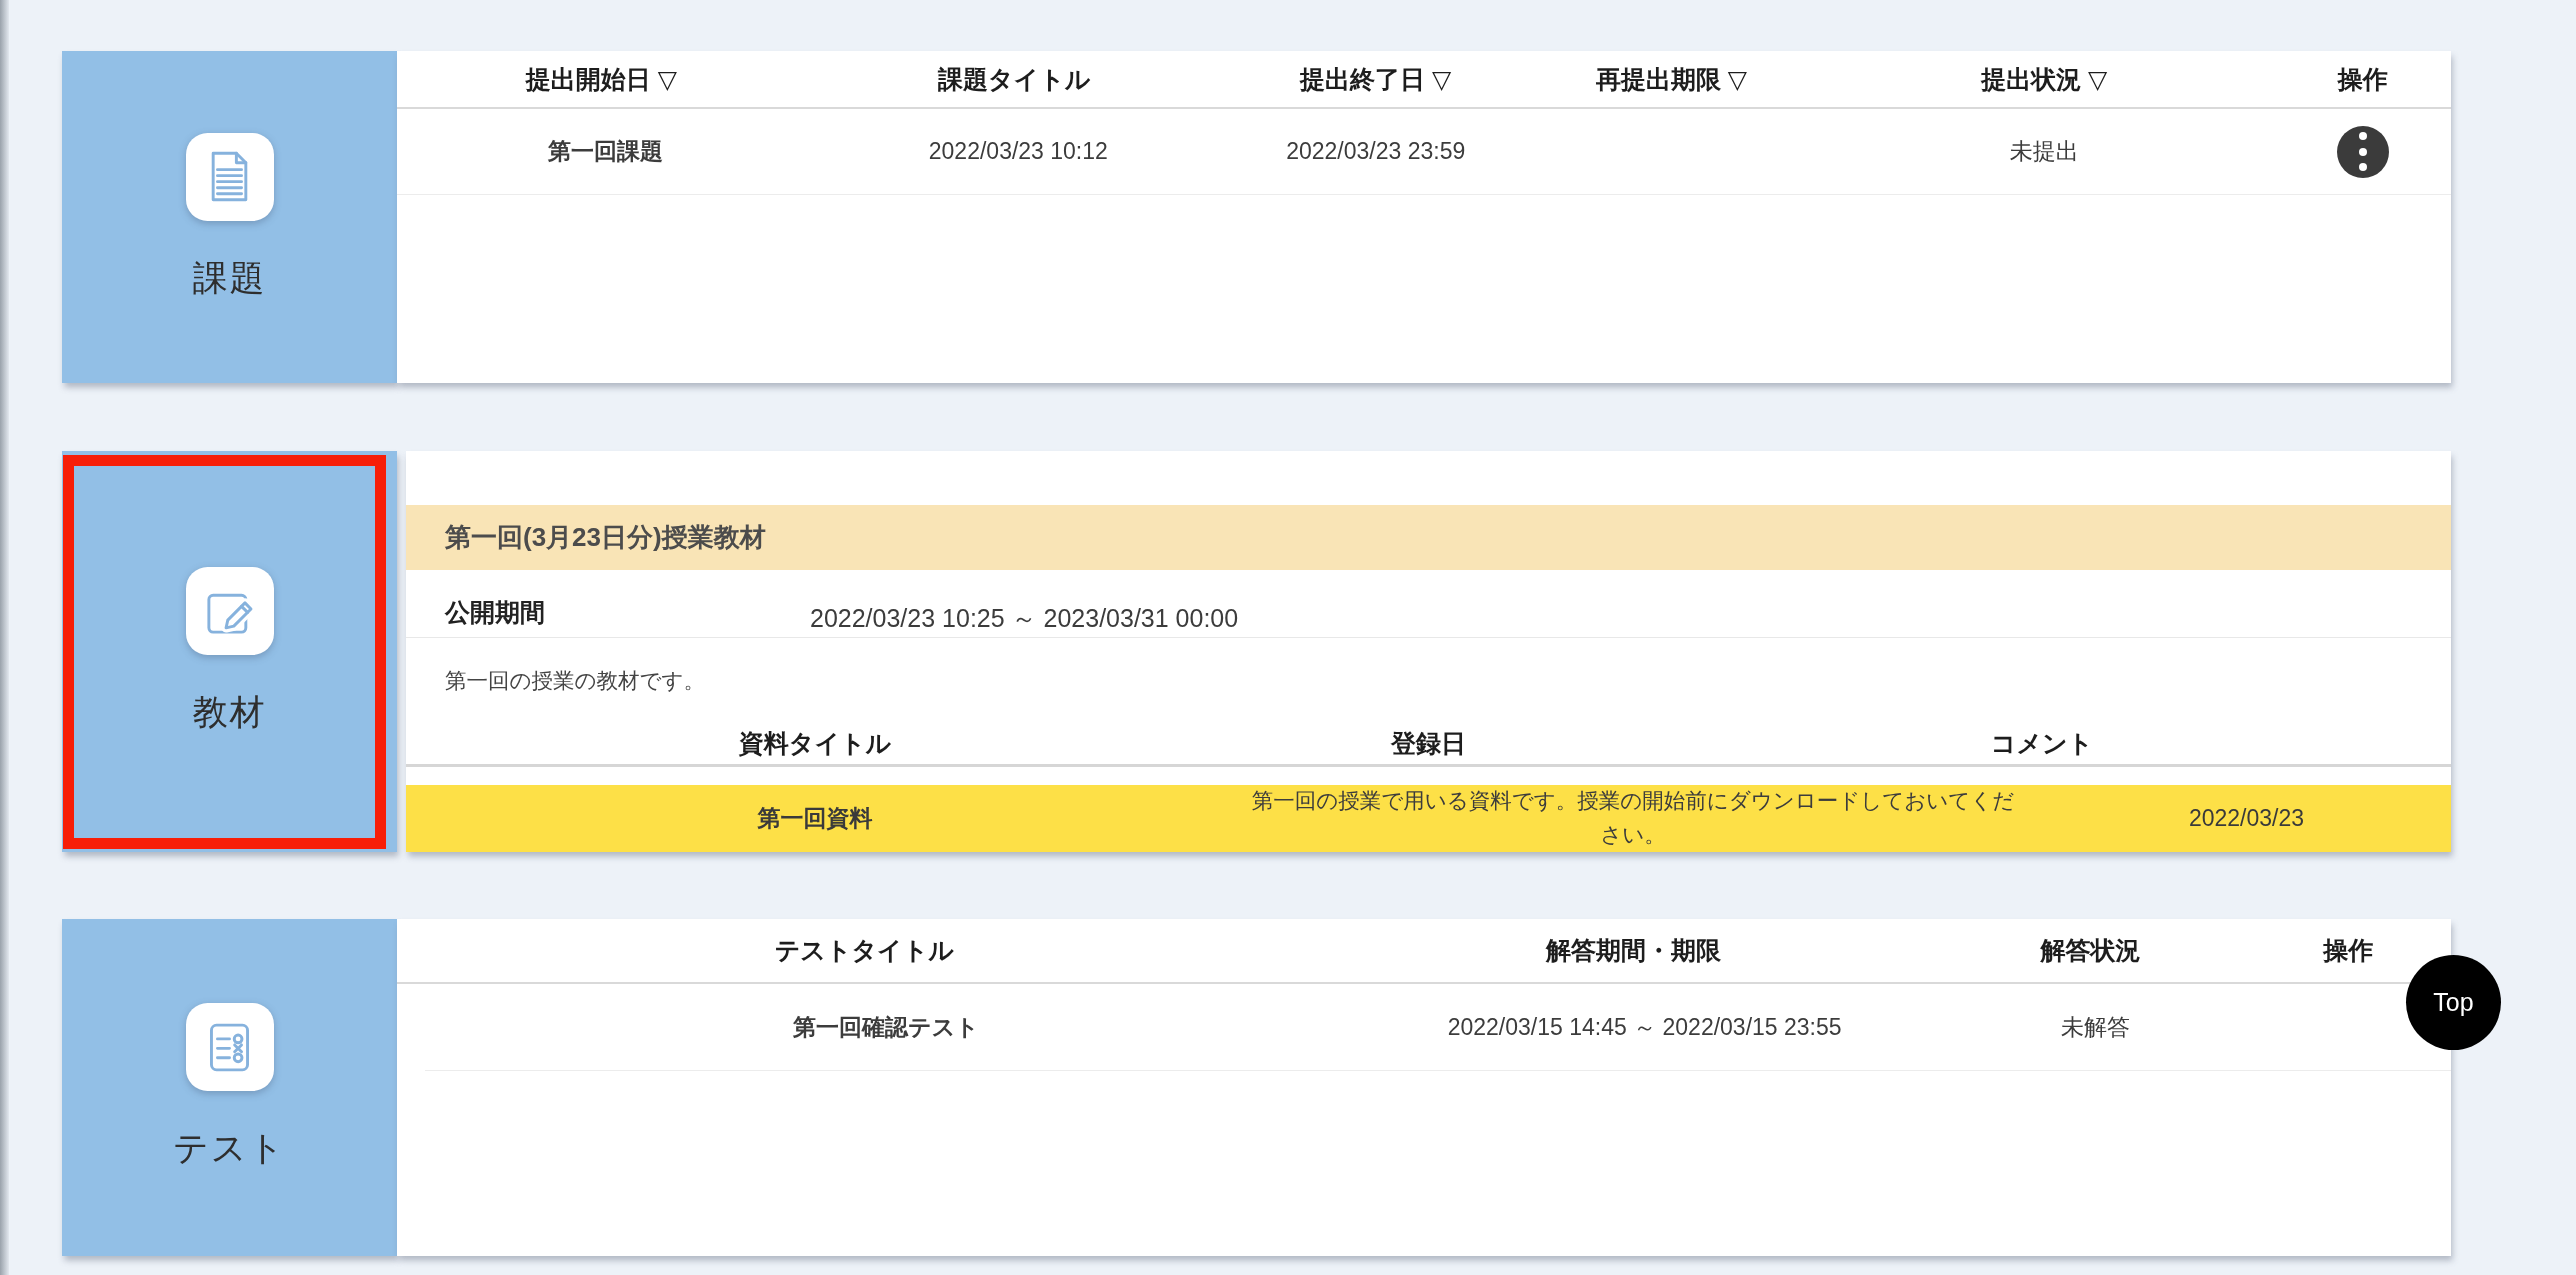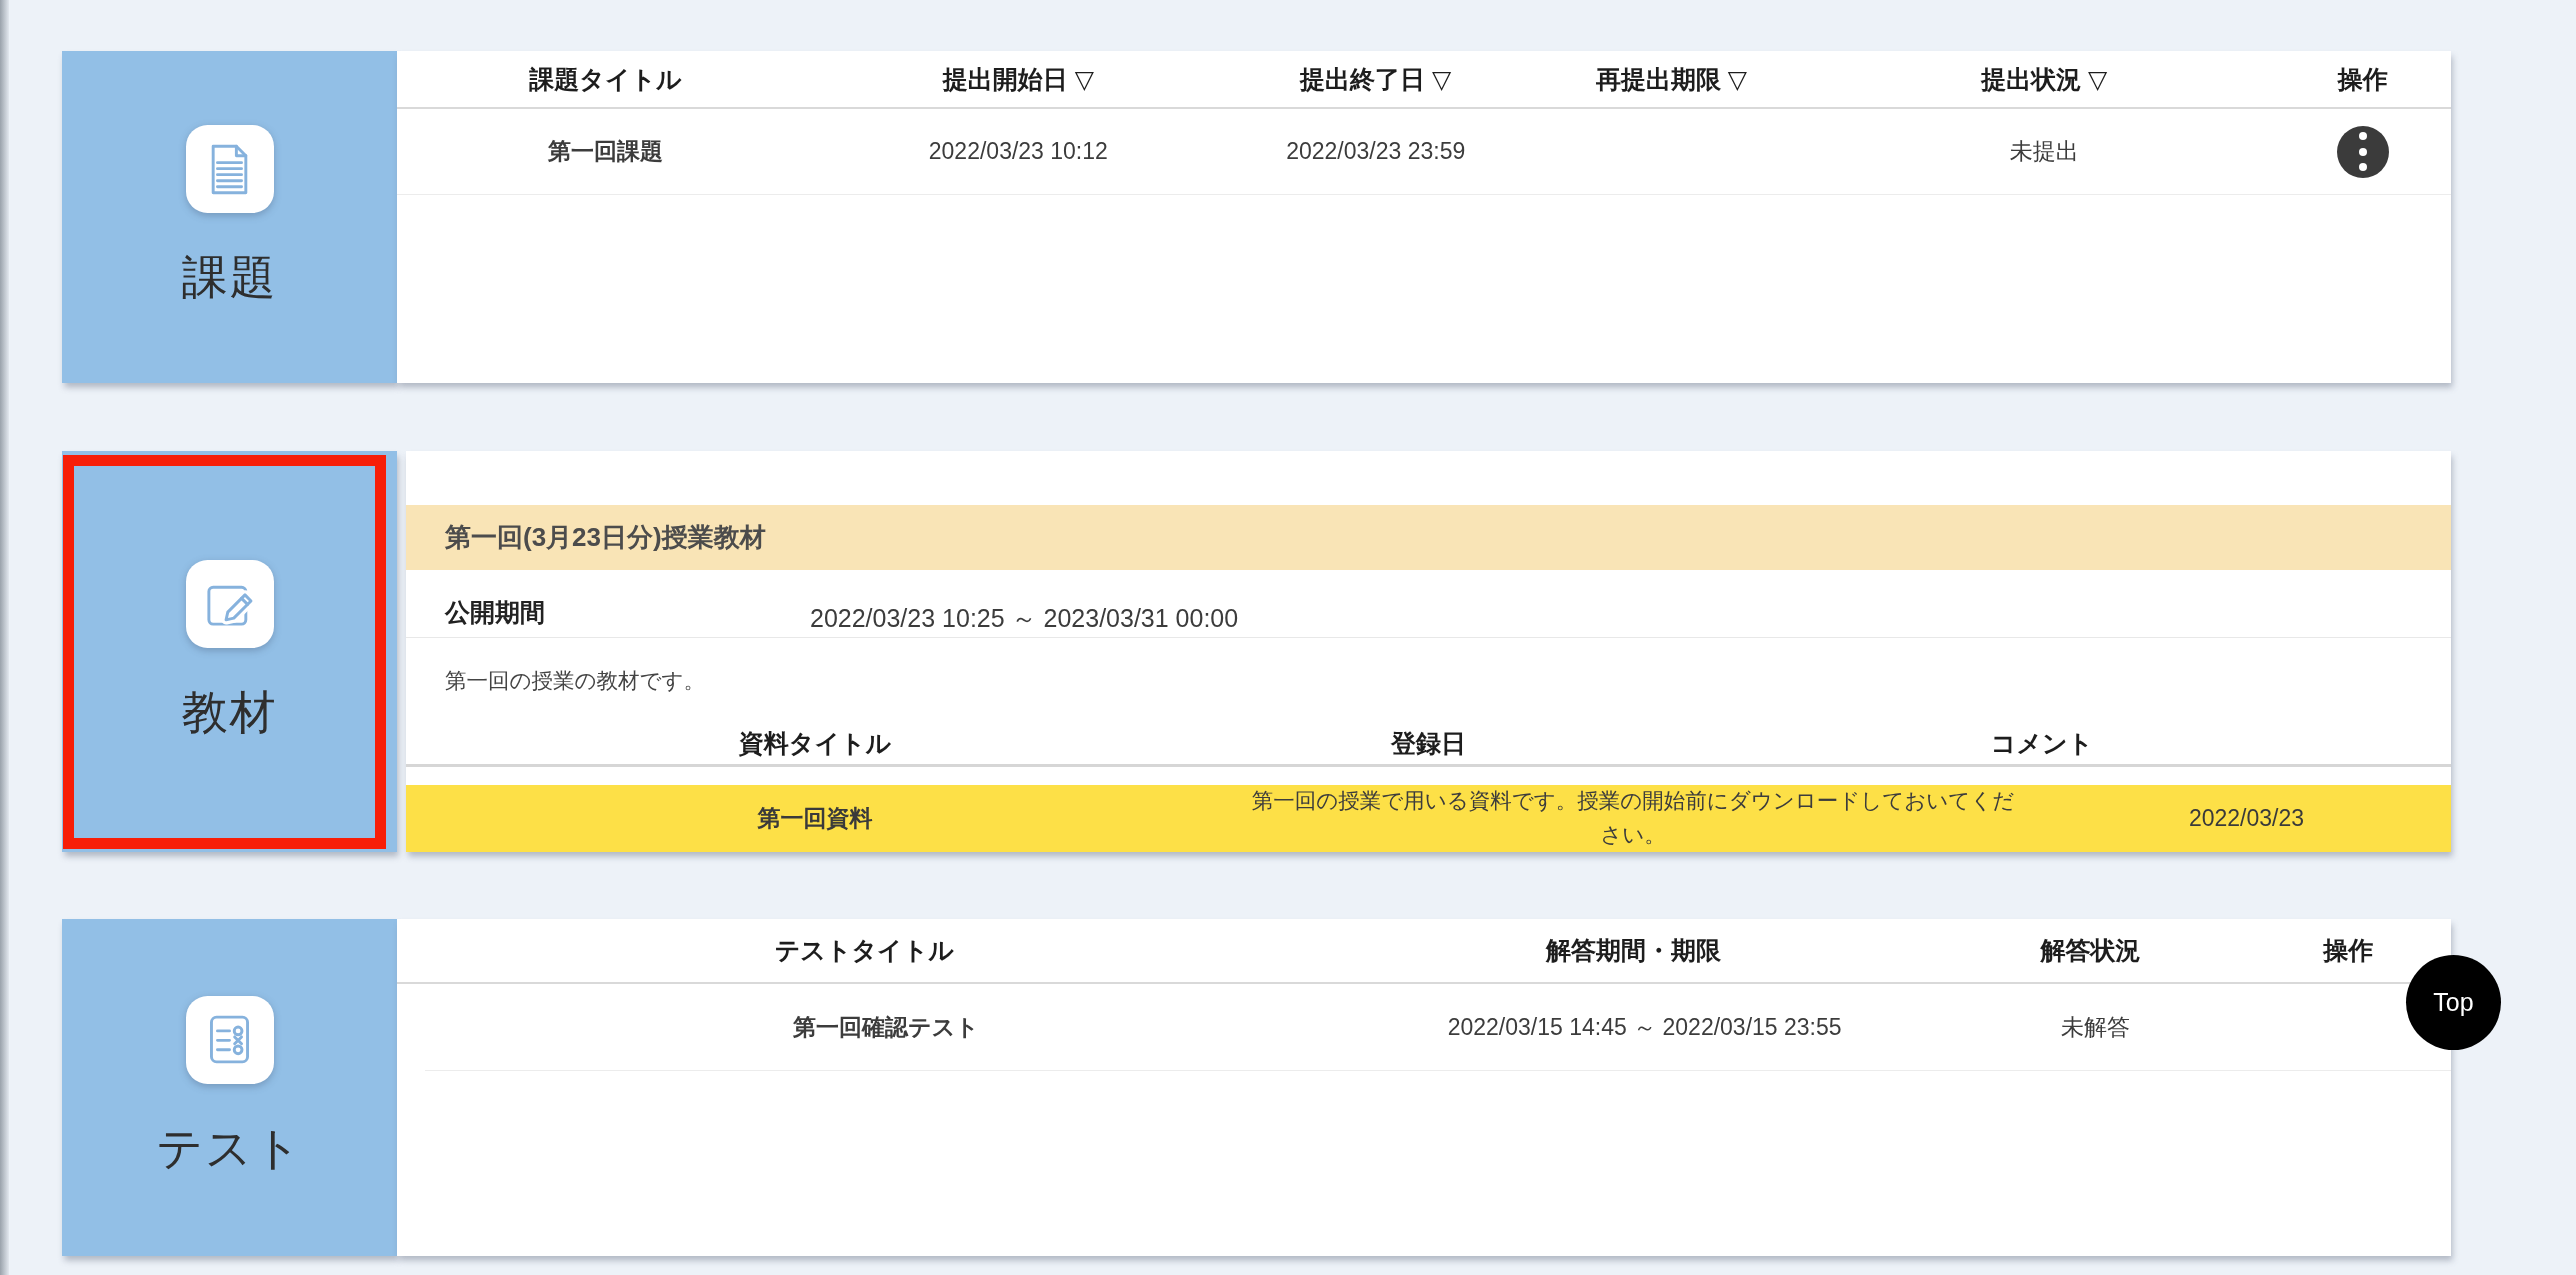--- a/index.html
+++ b/index.html
@@ -106,8 +106,8 @@
   </div>
   <div class="panel">
     <div class="thead">
+      <div class="th a2">提出開始日 ▽</div>
       <div class="th a1">課題タイトル</div>
-      <div class="th a2">提出開始日 ▽</div>
       <div class="th a3">提出終了日 ▽</div>
       <div class="th a4">再提出期限 ▽</div>
       <div class="th a5">提出状況 ▽</div>

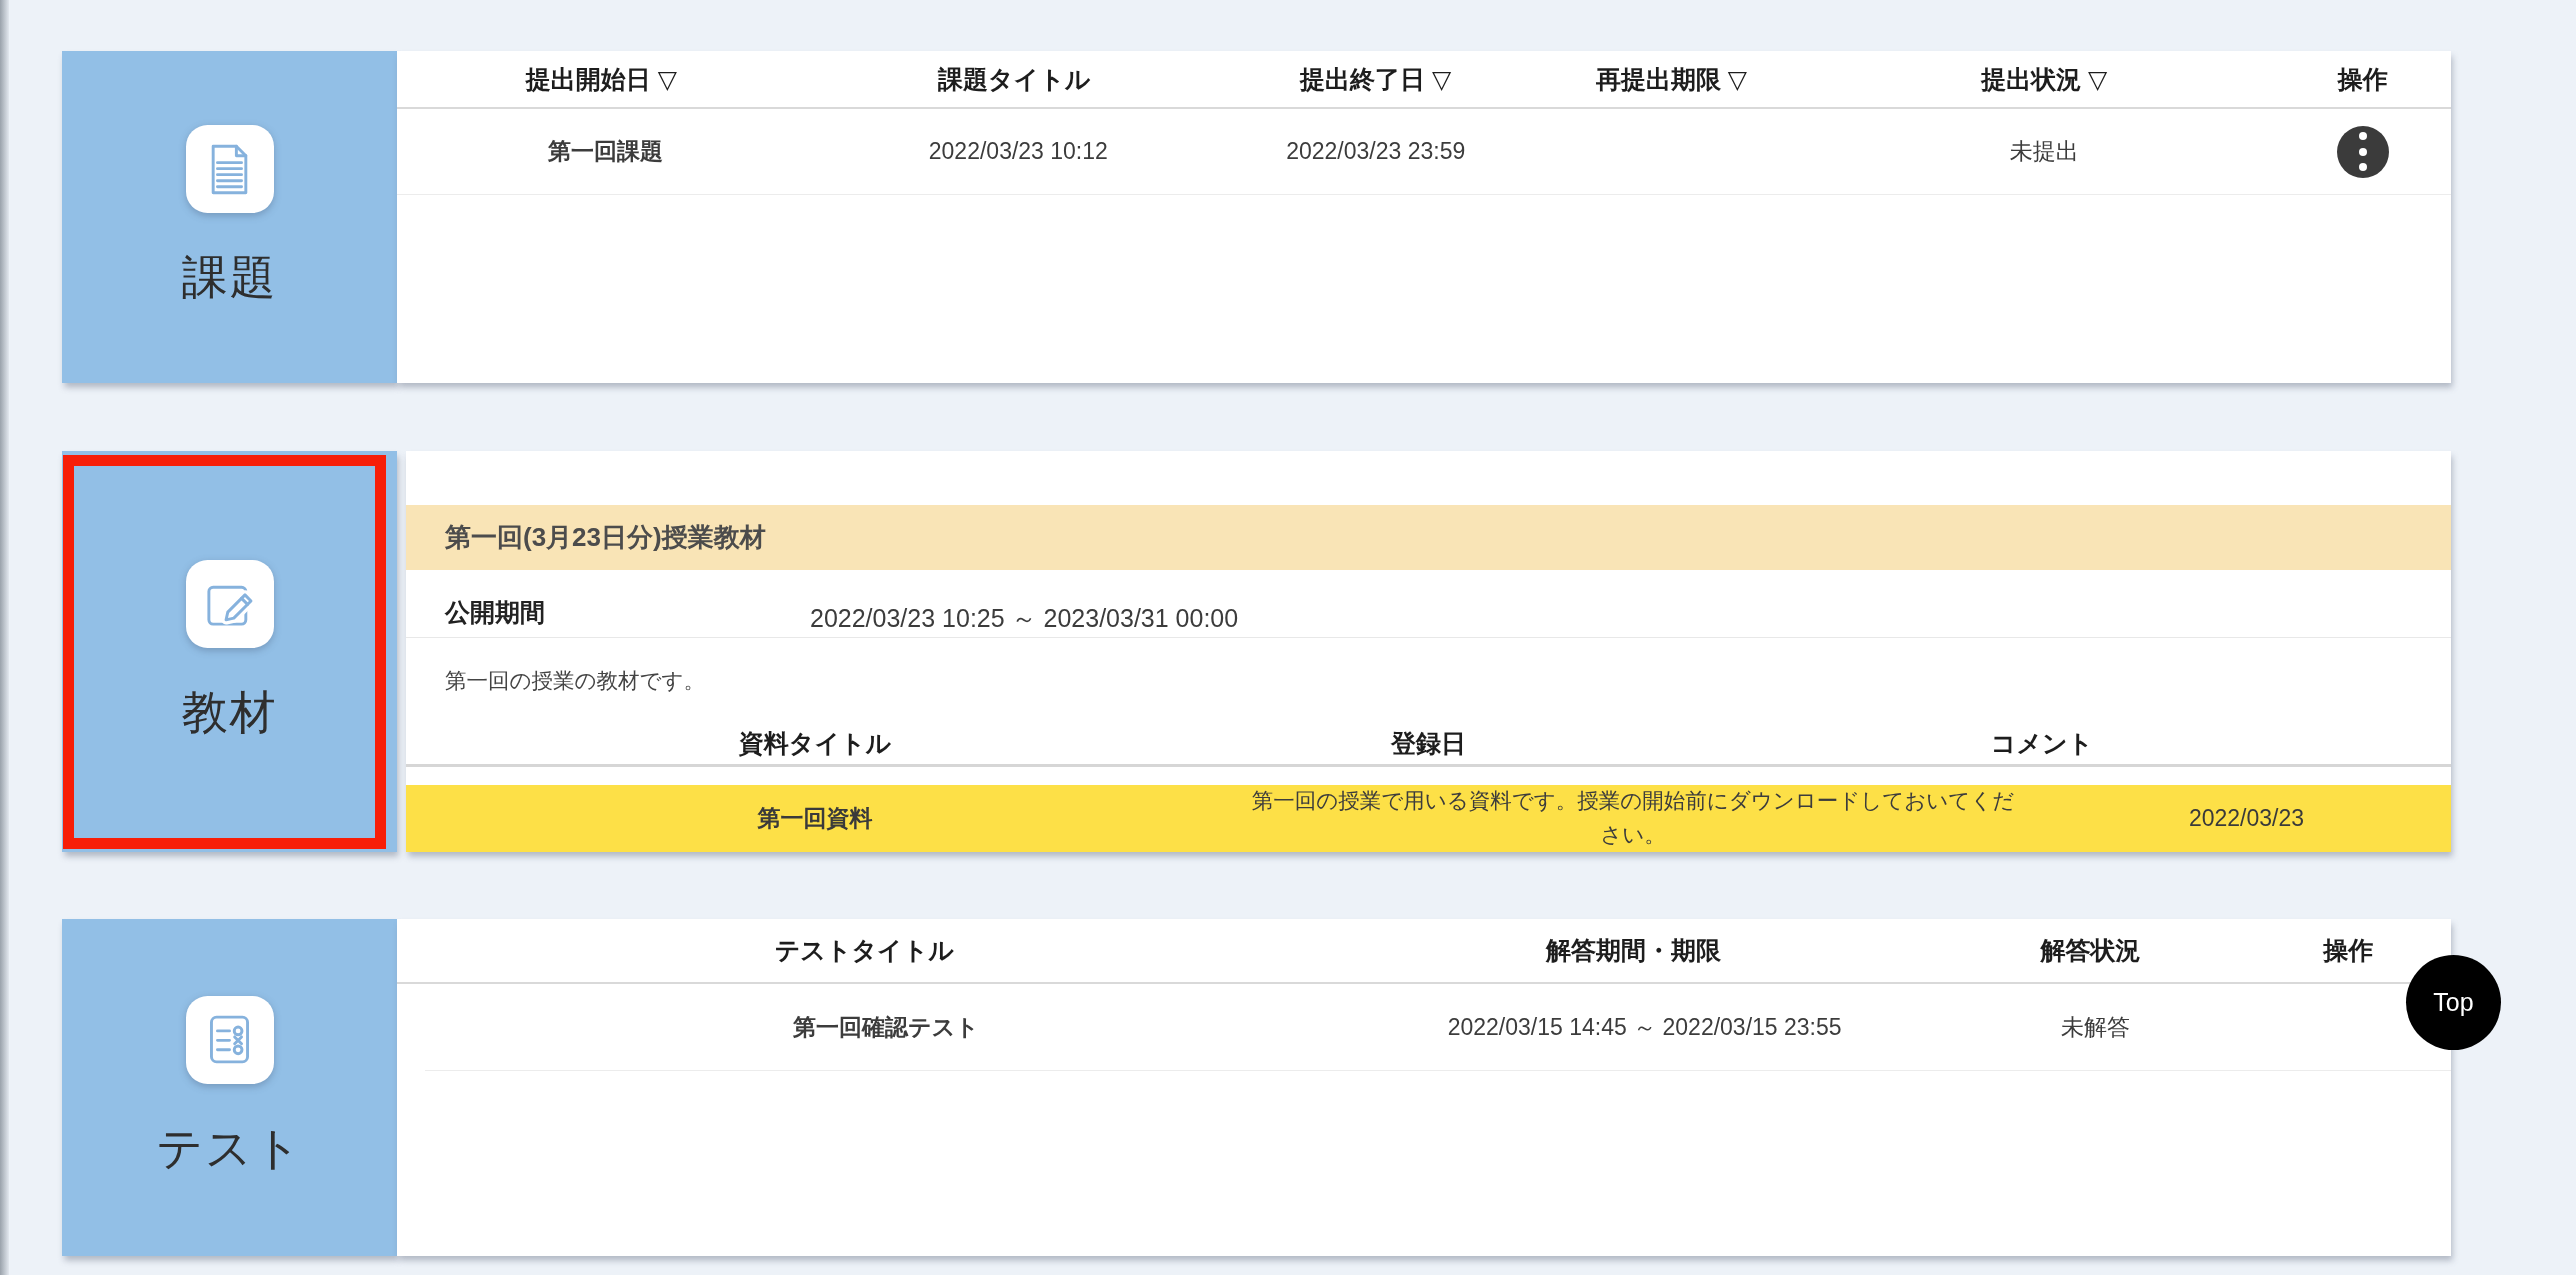--- a/index.html
+++ b/index.html
@@ -27,7 +27,7 @@
     box-shadow:0 2.7px 7.2px rgba(70,90,120,.35);
   }
   .icon-box svg{stroke:#86b2dd;fill:none;stroke-width:3.4;stroke-linecap:round;stroke-linejoin:round;}
-  .tile-label{font-size:46px;color:#2e2e2e;letter-spacing:1.8px;text-align:right;}
+  .tile-label{font-size:35px;color:#2e2e2e;letter-spacing:1.8px;text-align:right;}
   .panel{
     background:#ffffff;flex:1 1 auto;
     box-shadow:1.8px 4.5px 6.3px rgba(104,114,132,.45);

